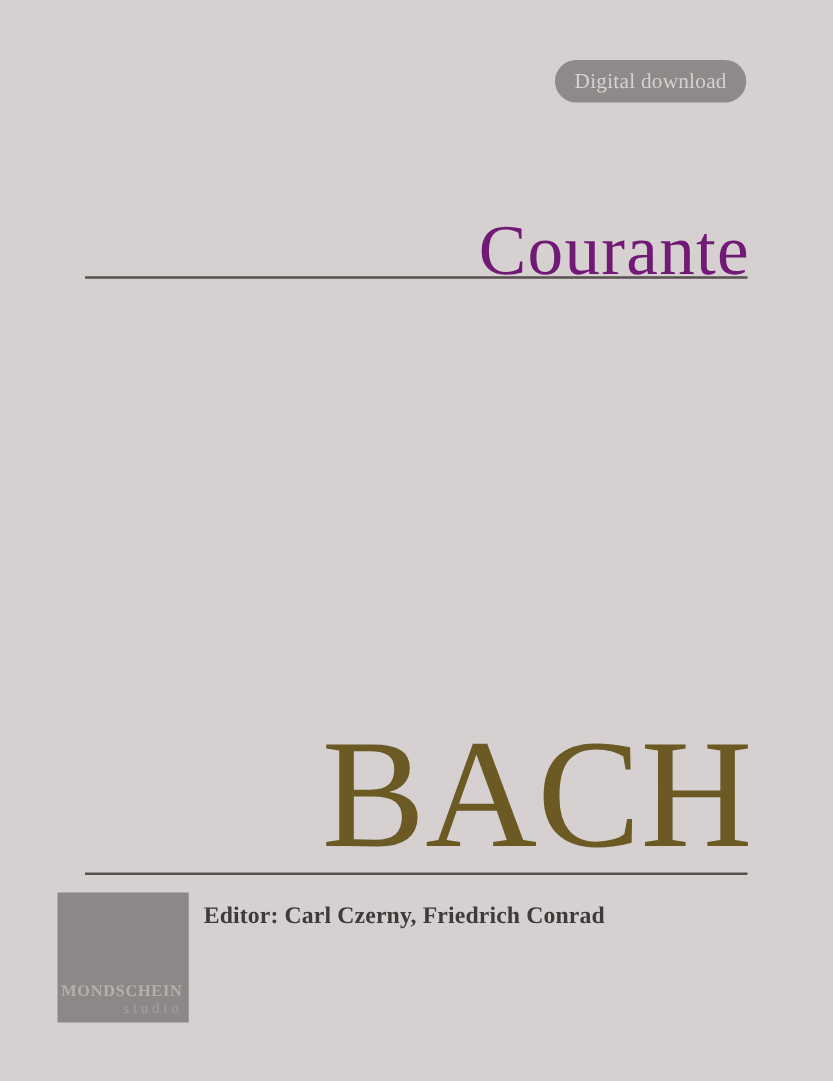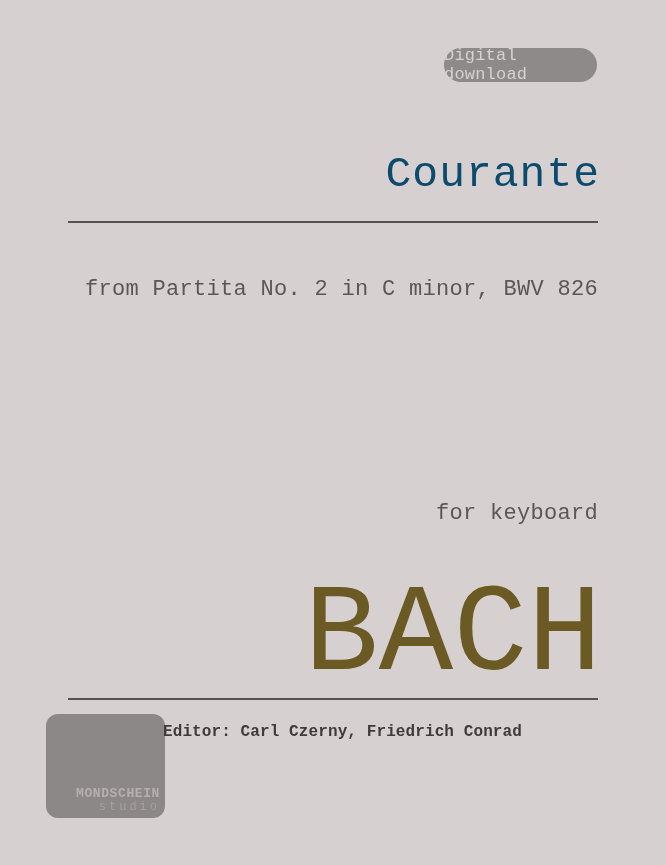--- a/index.html
+++ b/index.html
@@ -12,7 +12,7 @@
     width: 666px;
     height: 865px;
     background: #d6d1d0;
-    font-family: Liberation Mono, monospace;
+    font-family: Liberation Serif, serif;
     overflow: hidden;
   }
   .badge {

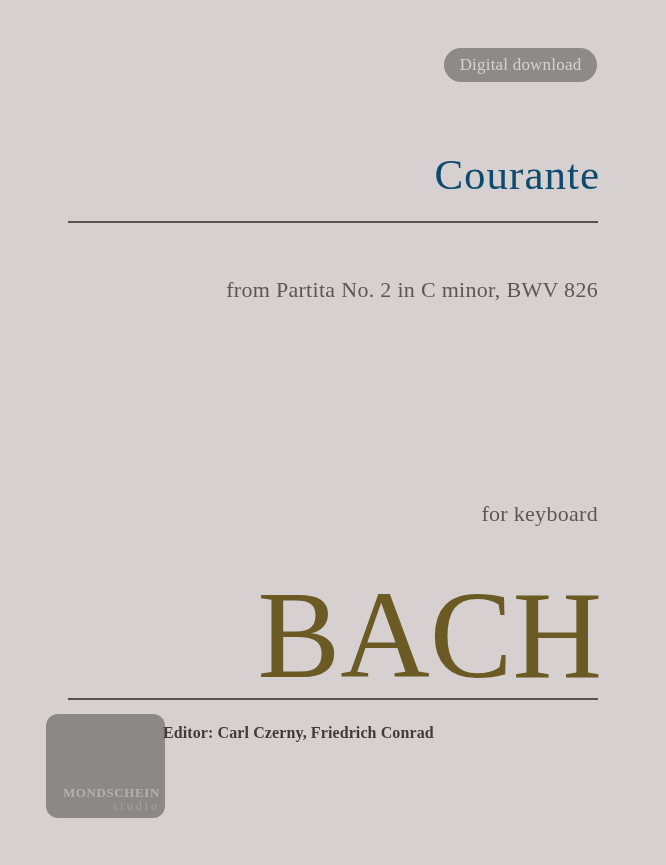--- a/index.html
+++ b/index.html
@@ -32,11 +32,11 @@
   }
   .title {
     position: absolute;
-    top: 153px;
+    top: 172px;
     right: 66px;
-    font-size: 43px;
+    font-size: 57px;
     font-weight: 300;
-    color: #0c4a6e;
+    color: #701a75;
     letter-spacing: 1px;
     line-height: 1;
   }

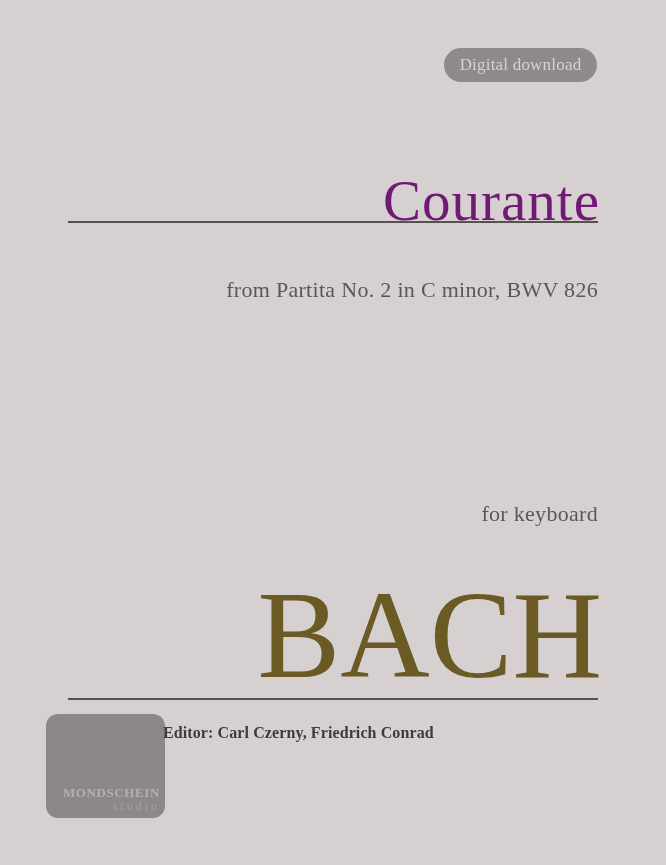--- a/index.html
+++ b/index.html
@@ -131,7 +131,6 @@
 
   <div class="rule rule-top"></div>
 
-  <div class="subtitle">from Partita No. 2 in C minor, BWV 826</div>
 
   <div class="instrumentation">for keyboard</div>
 

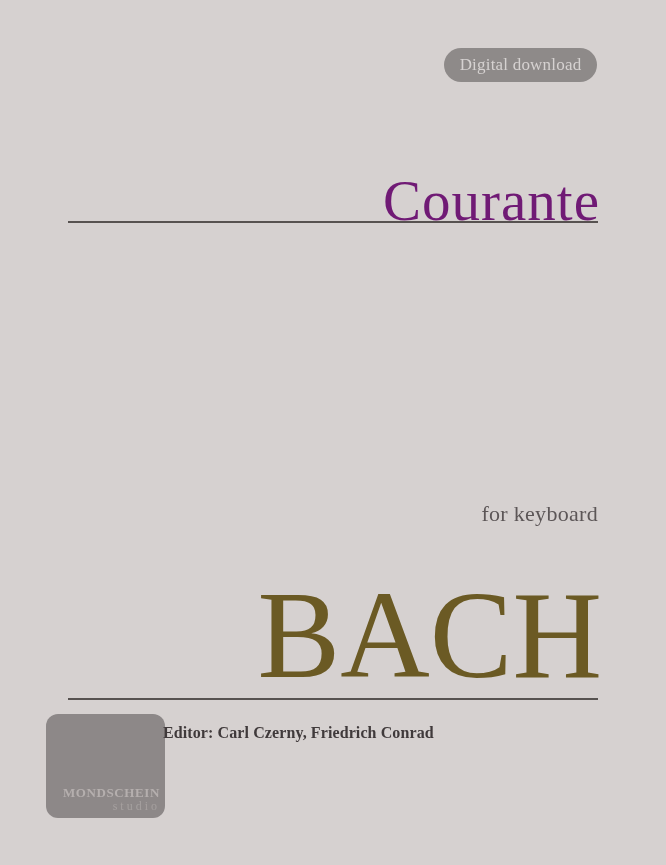--- a/index.html
+++ b/index.html
@@ -132,7 +132,6 @@
   <div class="rule rule-top"></div>
 
 
-  <div class="instrumentation">for keyboard</div>
 
   <div class="composer">BACH</div>
 

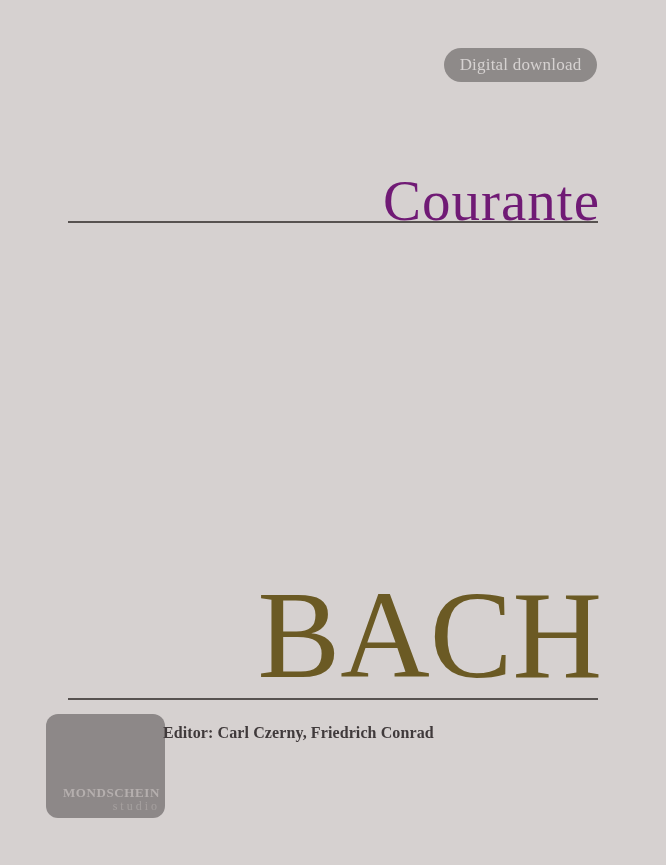--- a/index.html
+++ b/index.html
@@ -113,7 +113,7 @@
     position: absolute;
     left: 163px;
     top: 722px;
-    font-size: 16px;
+    font-size: 19px;
     font-weight: 600;
     color: #403a3b;
     line-height: 21px;

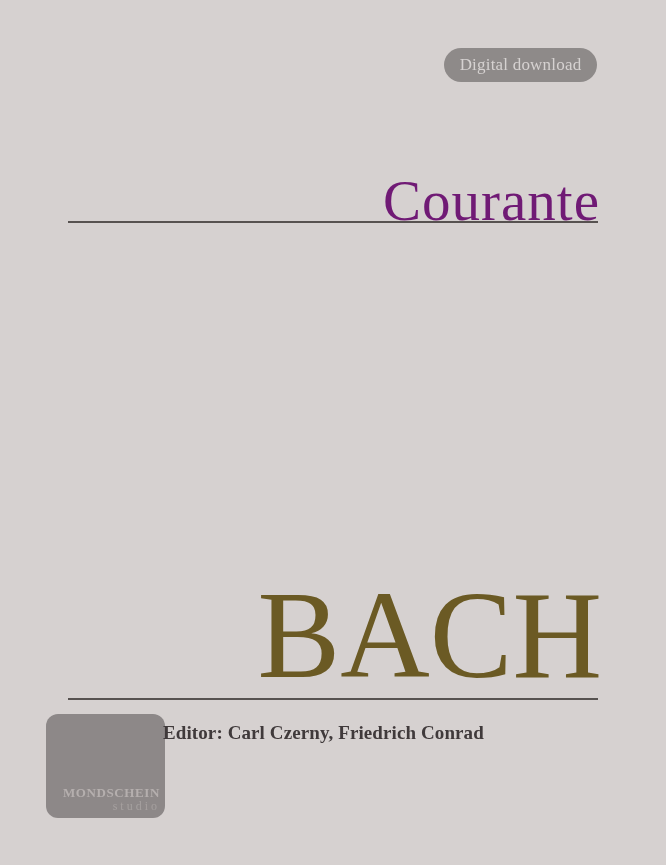--- a/index.html
+++ b/index.html
@@ -84,10 +84,9 @@
     position: absolute;
     left: 46px;
     top: 714px;
-    width: 119px;
+    width: 105px;
     height: 104px;
     background: #8d8888;
-    border-radius: 12px;
   }
   .logo-name {
     position: absolute;

